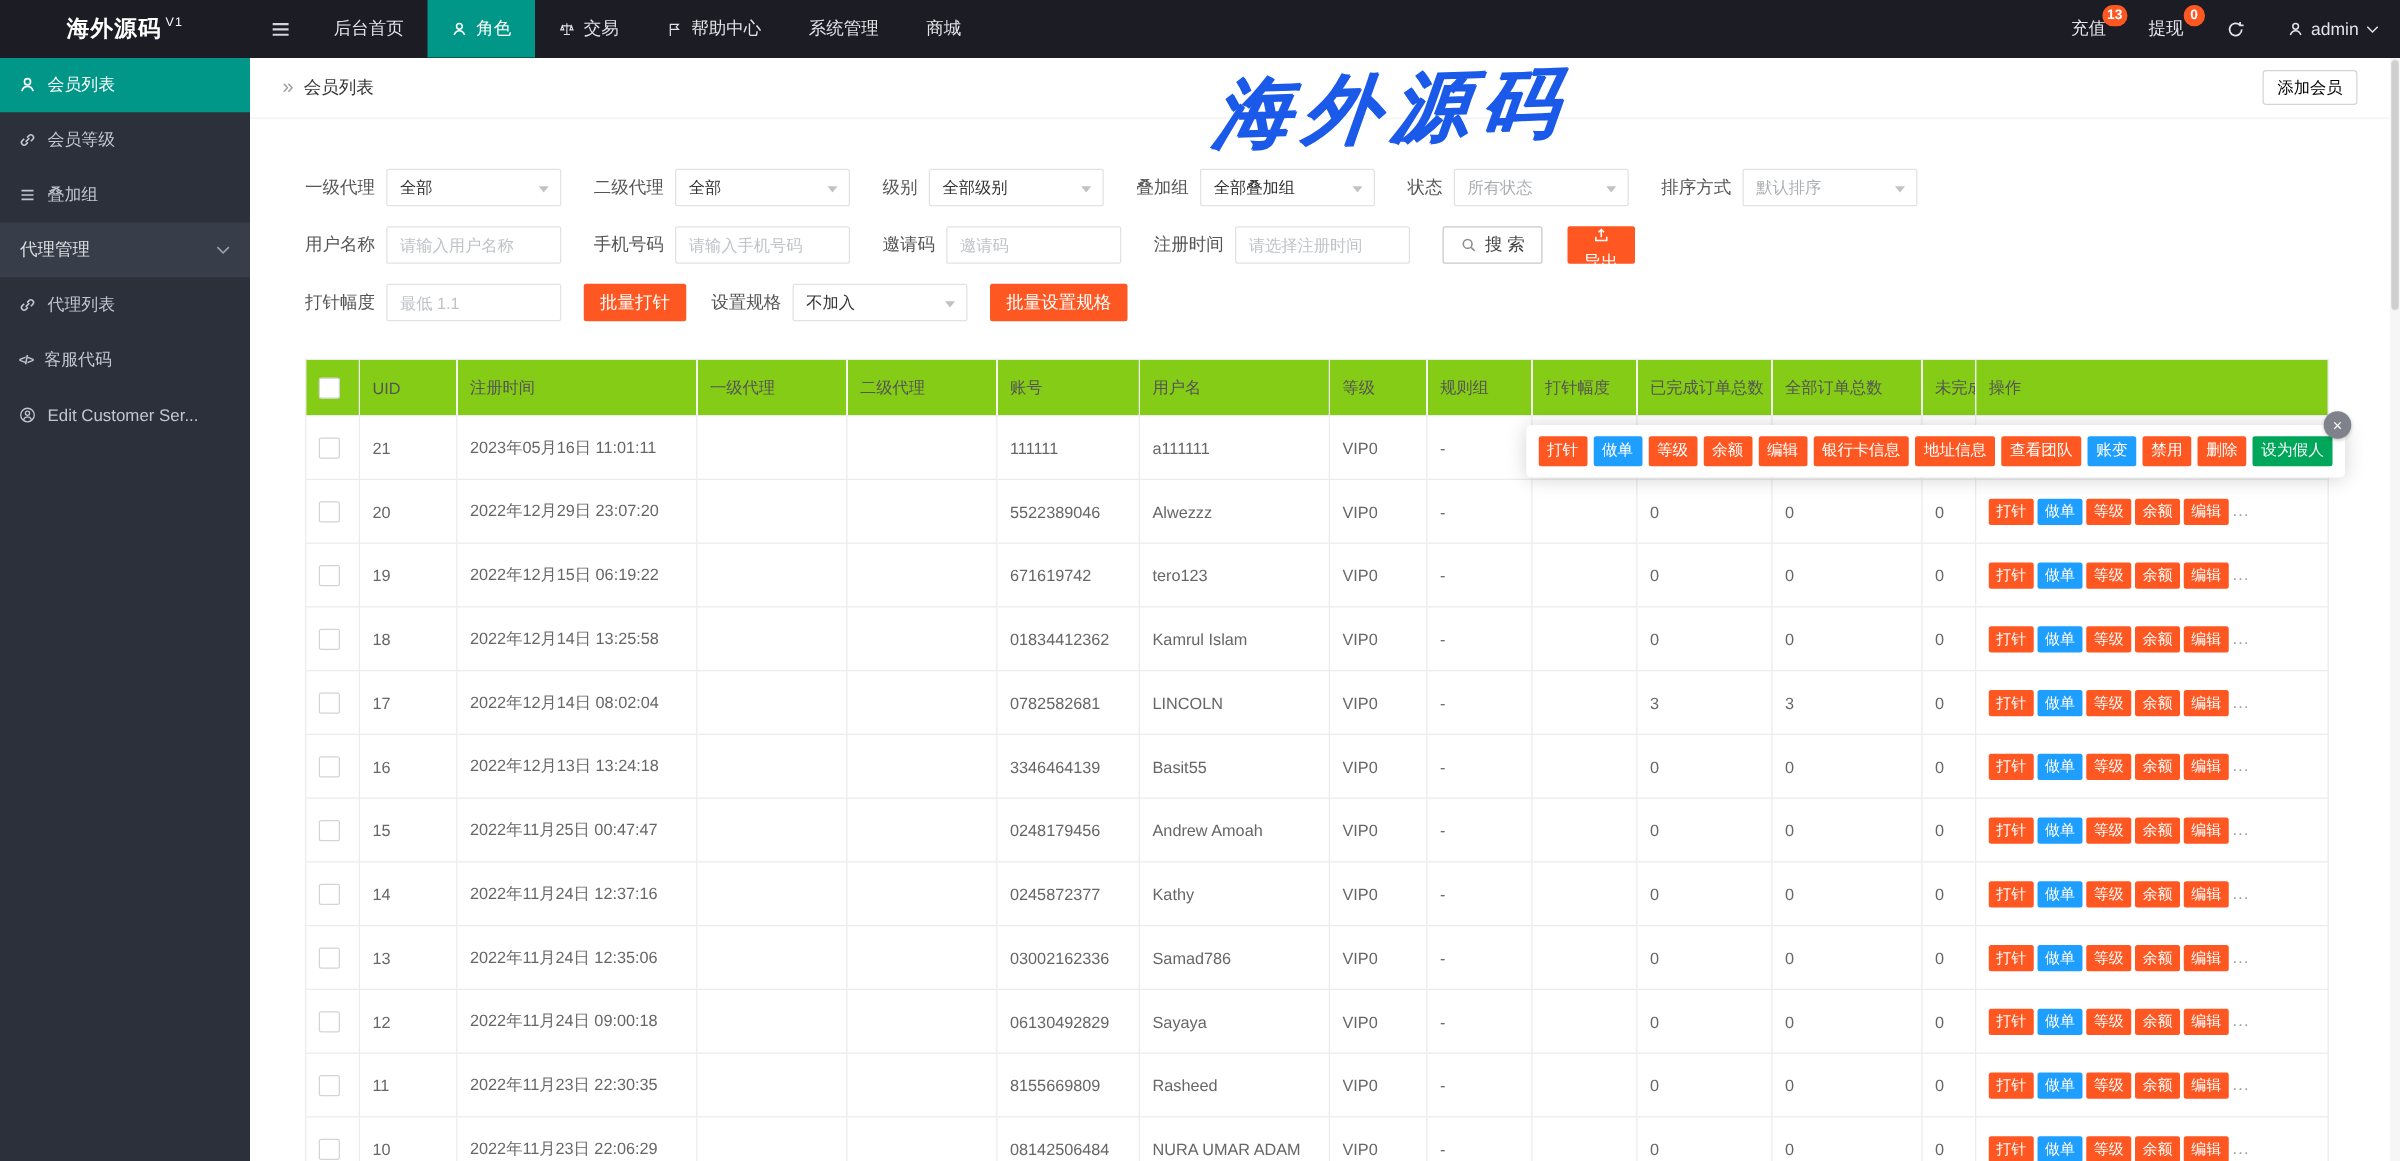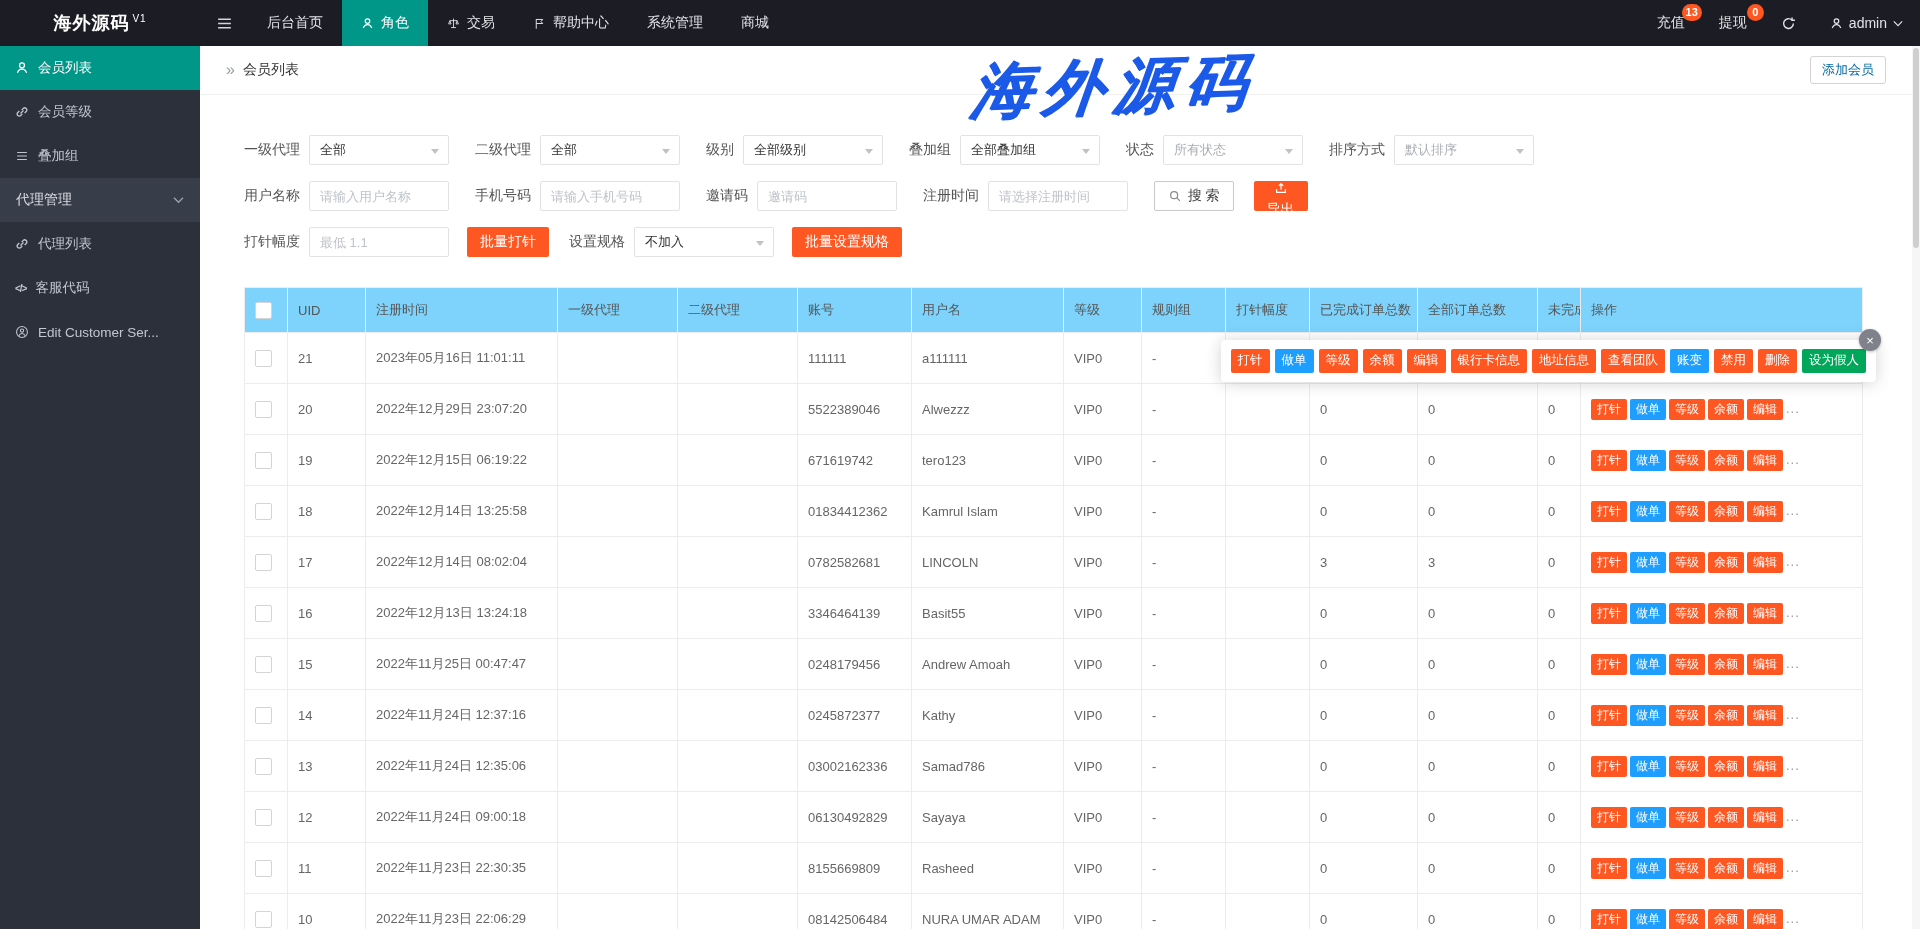--- a/index.html
+++ b/index.html
@@ -45,7 +45,7 @@
   .crumb-arrow { color:#98a0a6; font-size:16px; margin-right:8px; }
   .crumb-current { font-size:14px; color:#333; }
   .add-member-btn { margin-left:auto; background:#fff; border:1px solid #d4d4d4; border-radius:3px;
-                    height:28px; padding:0 11px; font-size:13px; color:#0369a1; cursor:pointer;
+                    height:28px; padding:0 11px; font-size:13px; color:#000000; cursor:pointer;
                     display:inline-flex; align-items:center; }
   .watermark { position:absolute; top:0; left:772px; z-index:6; pointer-events:none;
                font-family:"DejaVu Serif","Liberation Serif",serif; font-style:italic; font-weight:bold;

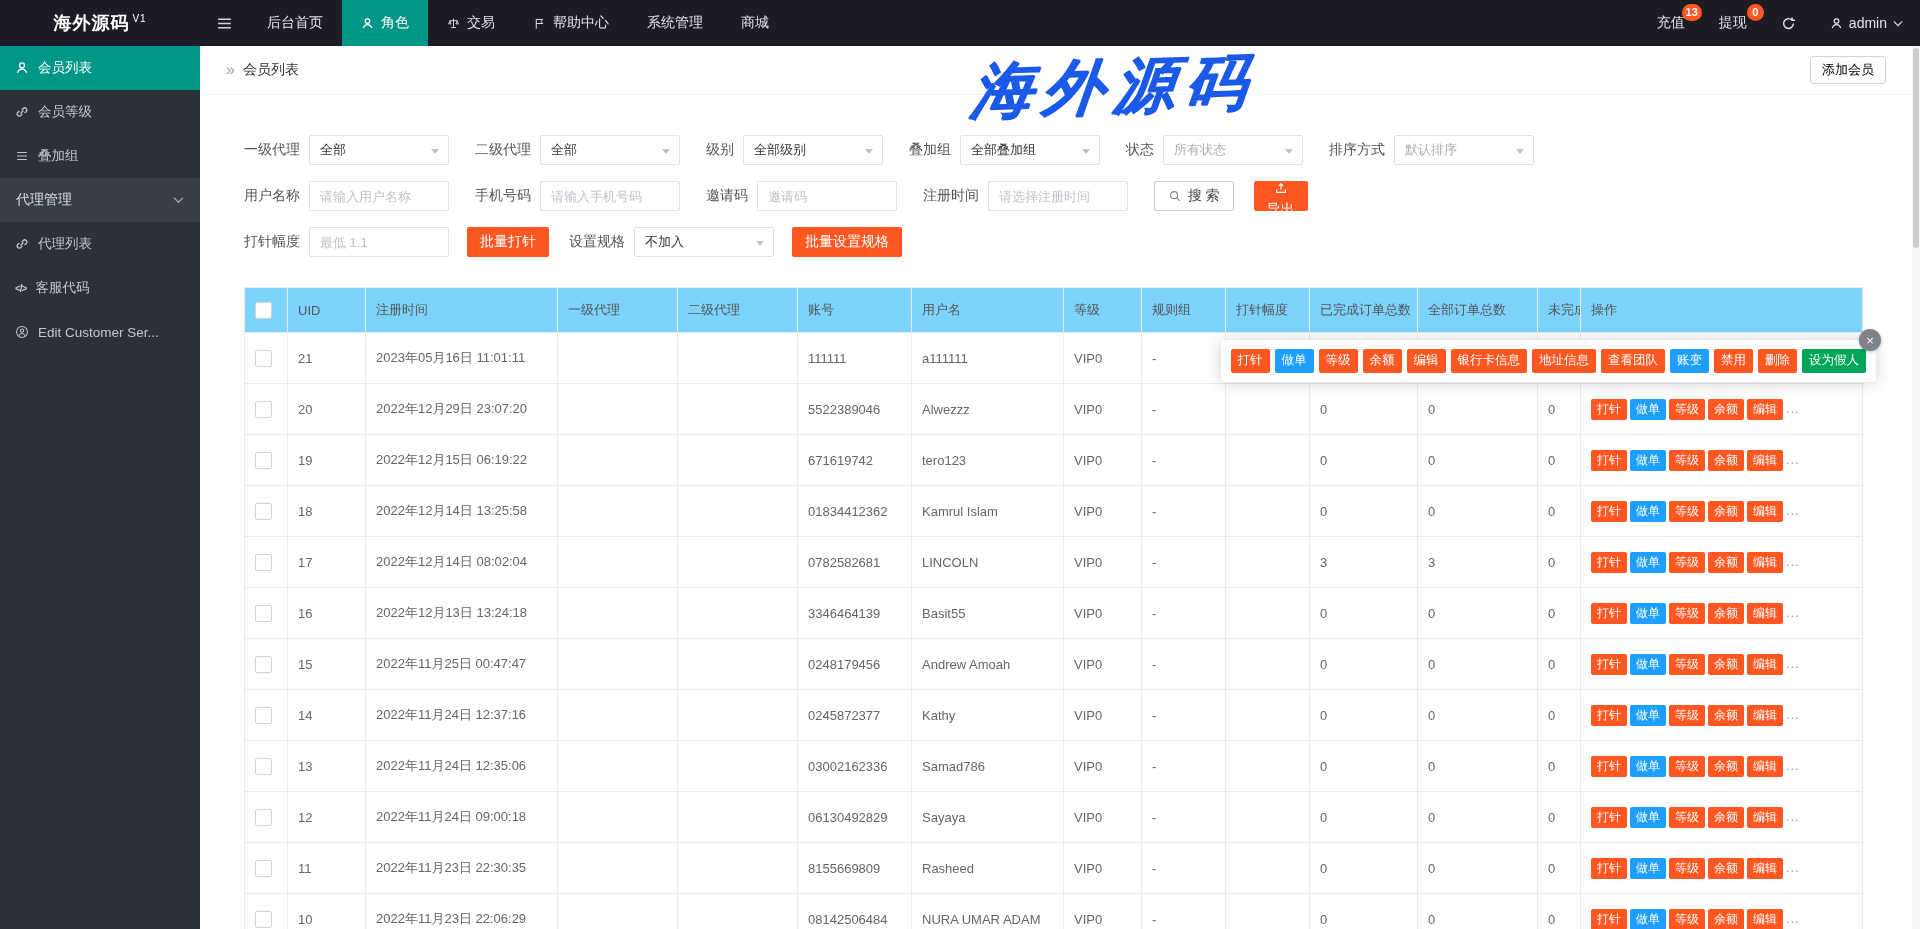--- a/index.html
+++ b/index.html
@@ -68,7 +68,7 @@
   .inp::placeholder { color:#bfc3c8; }
   .btn { height:30px; border:none; border-radius:2px; font-size:14px; cursor:pointer;
          display:inline-flex; align-items:center; gap:6px; padding:0 13px; white-space:nowrap;
-         font-family:Liberation Serif, serif; }
+         font-family:Liberation Sans, sans-serif; }
   .btn-white { background:#fff; border:1px solid #c9c9c9; color:#444; }
   .btn-orange { background:#ff5722; color:#fff; }
 

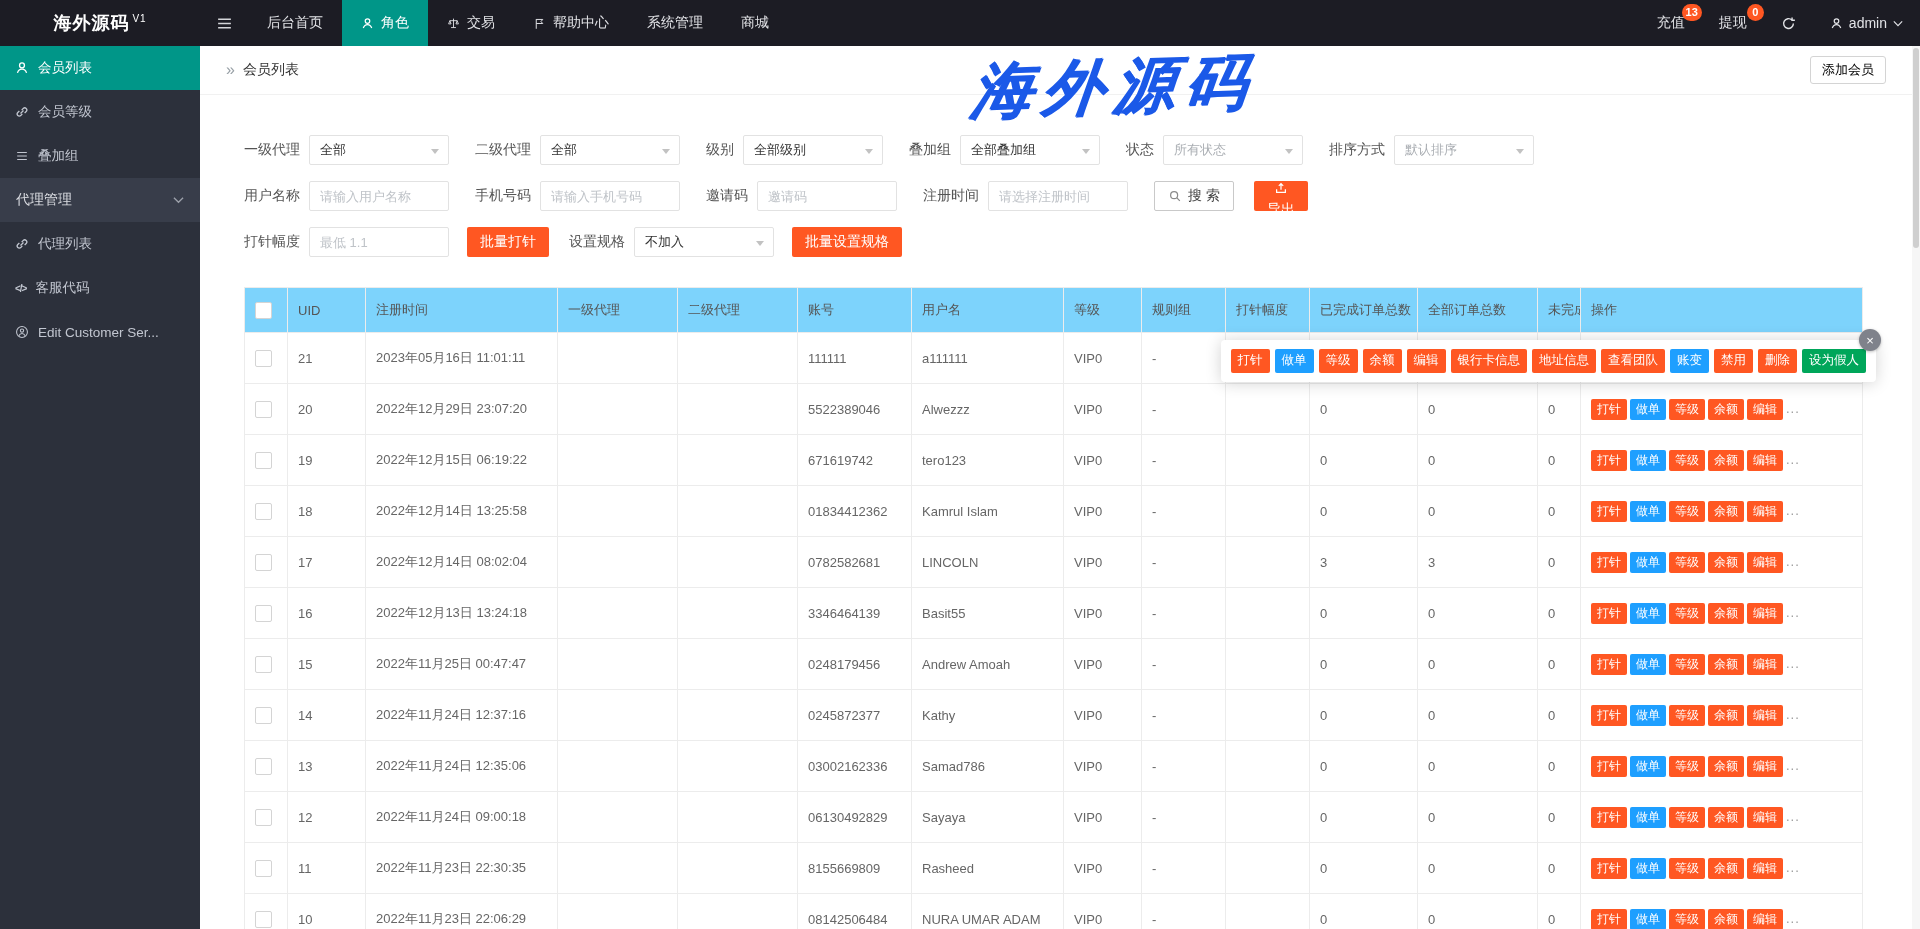--- a/index.html
+++ b/index.html
@@ -77,7 +77,7 @@
   table { border-collapse:collapse; table-layout:fixed; width:1618px; }
   th, td { border:1px solid #ececec; padding:0 10px; font-size:13px; color:#666; text-align:left;
            overflow:hidden; white-space:nowrap; }
-  thead th { background:#7dd3fc; color:#555; font-weight:normal; height:45px; }
+  thead th { background:#84cc16; color:#555; font-weight:normal; height:45px; }
   tbody td { height:51px; background:#fff; }
   td.col-ops, th.col-ops { border-left:1px solid #e2e2e2; }
   .cb { width:17px; height:17px; border:1px solid #d4d4d4; border-radius:2px; background:#fff;

